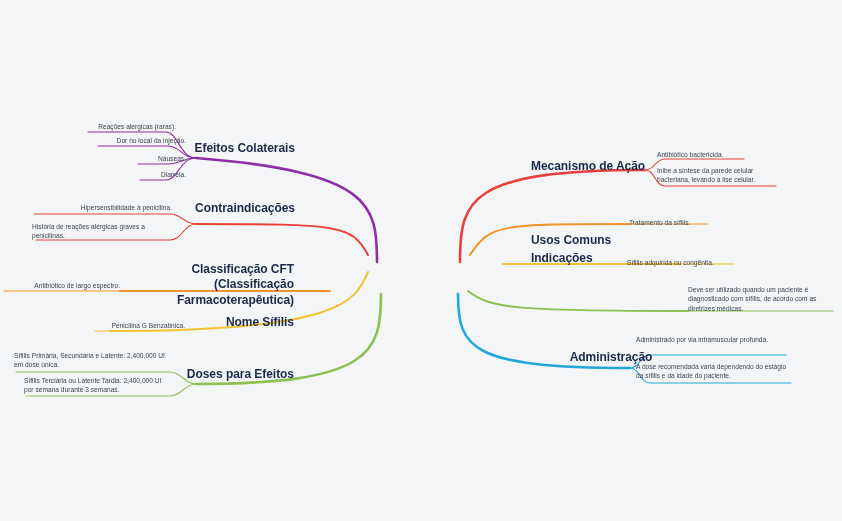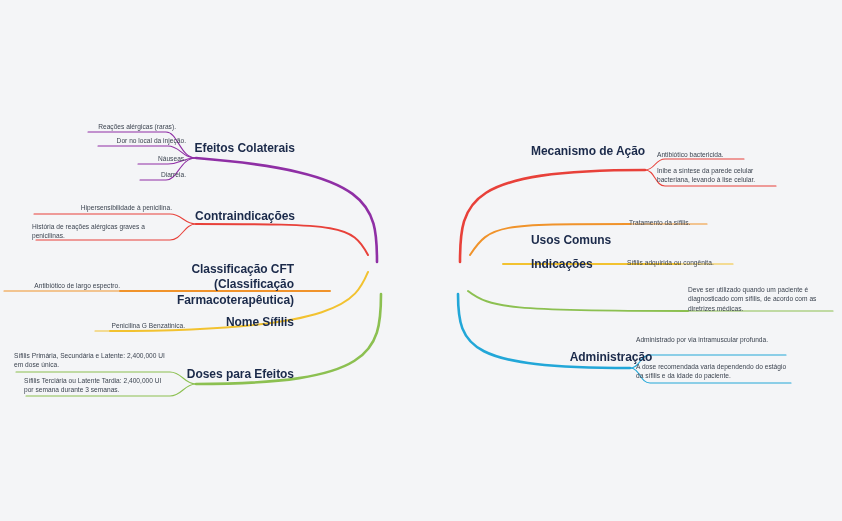--- a/index.html
+++ b/index.html
@@ -120,7 +120,7 @@
 
   <div class="branch-label l" style="left:150px; top:367px; width:144px;">Doses para Efeitos</div>
 
-  <div class="branch-label r" style="left:531px; top:144px; width:160px;">Mecanismo de Ação</div>
+  <div class="branch-label r" style="left:531px; top:159px; width:160px;">Mecanismo de Ação</div>
 
   <div class="branch-label r" style="left:531px; top:211px; width:160px;margin-top:22px;">Usos Comuns</div>
 

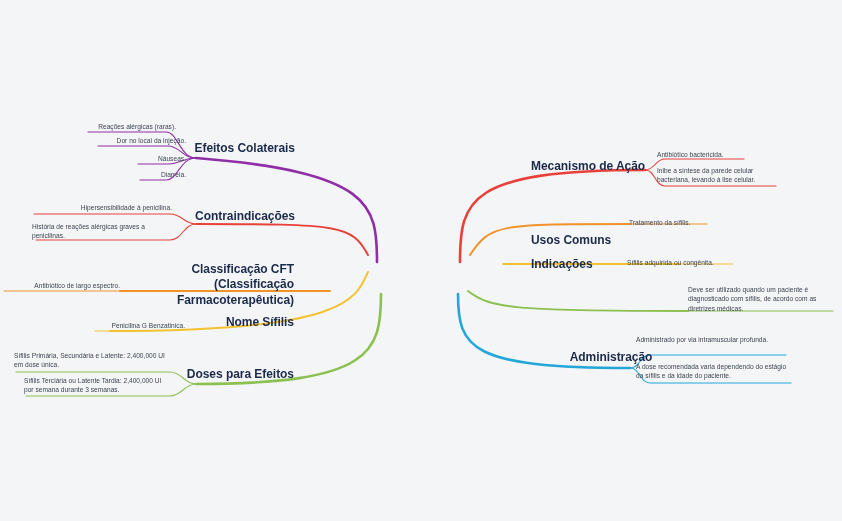--- a/index.html
+++ b/index.html
@@ -112,7 +112,7 @@
 
   <div class="branch-label l" style="left:155px; top:141px; width:140px;">Efeitos Colaterais</div>
 
-  <div class="branch-label l" style="left:155px; top:209px; width:140px;">Contraindicações</div>
+  <div class="branch-label l" style="left:155px; top:201px; width:140px;">Contraindicações</div>
 
   <div class="branch-label l" style="left:130px; top:262px; width:164px;">Classificação CFT (Classificação Farmacoterapêutica)</div>
 

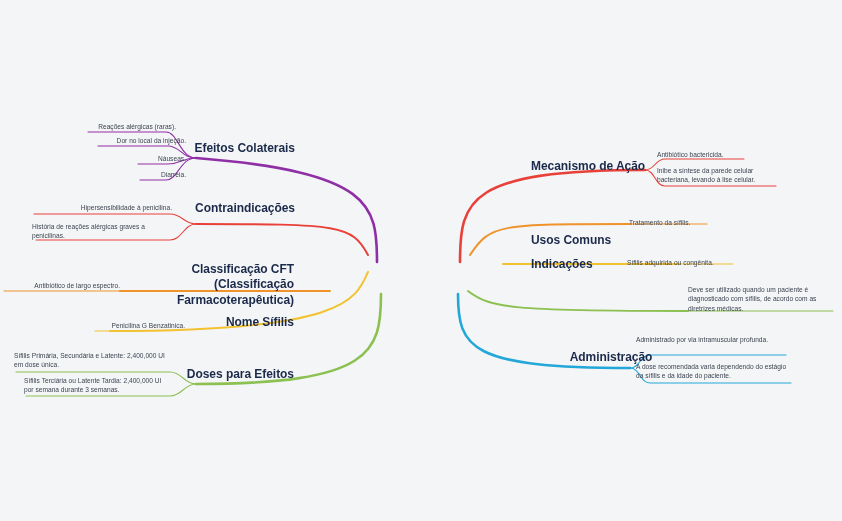--- a/index.html
+++ b/index.html
@@ -124,7 +124,7 @@
 
   <div class="branch-label r" style="left:531px; top:211px; width:160px;margin-top:22px;">Usos Comuns</div>
 
-  <div class="branch-label r" style="left:531px; top:251px; width:160px;margin-top:6px;">Indicações</div>
+  <div class="branch-label r" style="left:531px; top:251px; width:160px;">Indicações</div>
 
 
   <div class="branch-label r" style="left:531px; top:350px; width:160px;text-align:center;">Administração</div>

